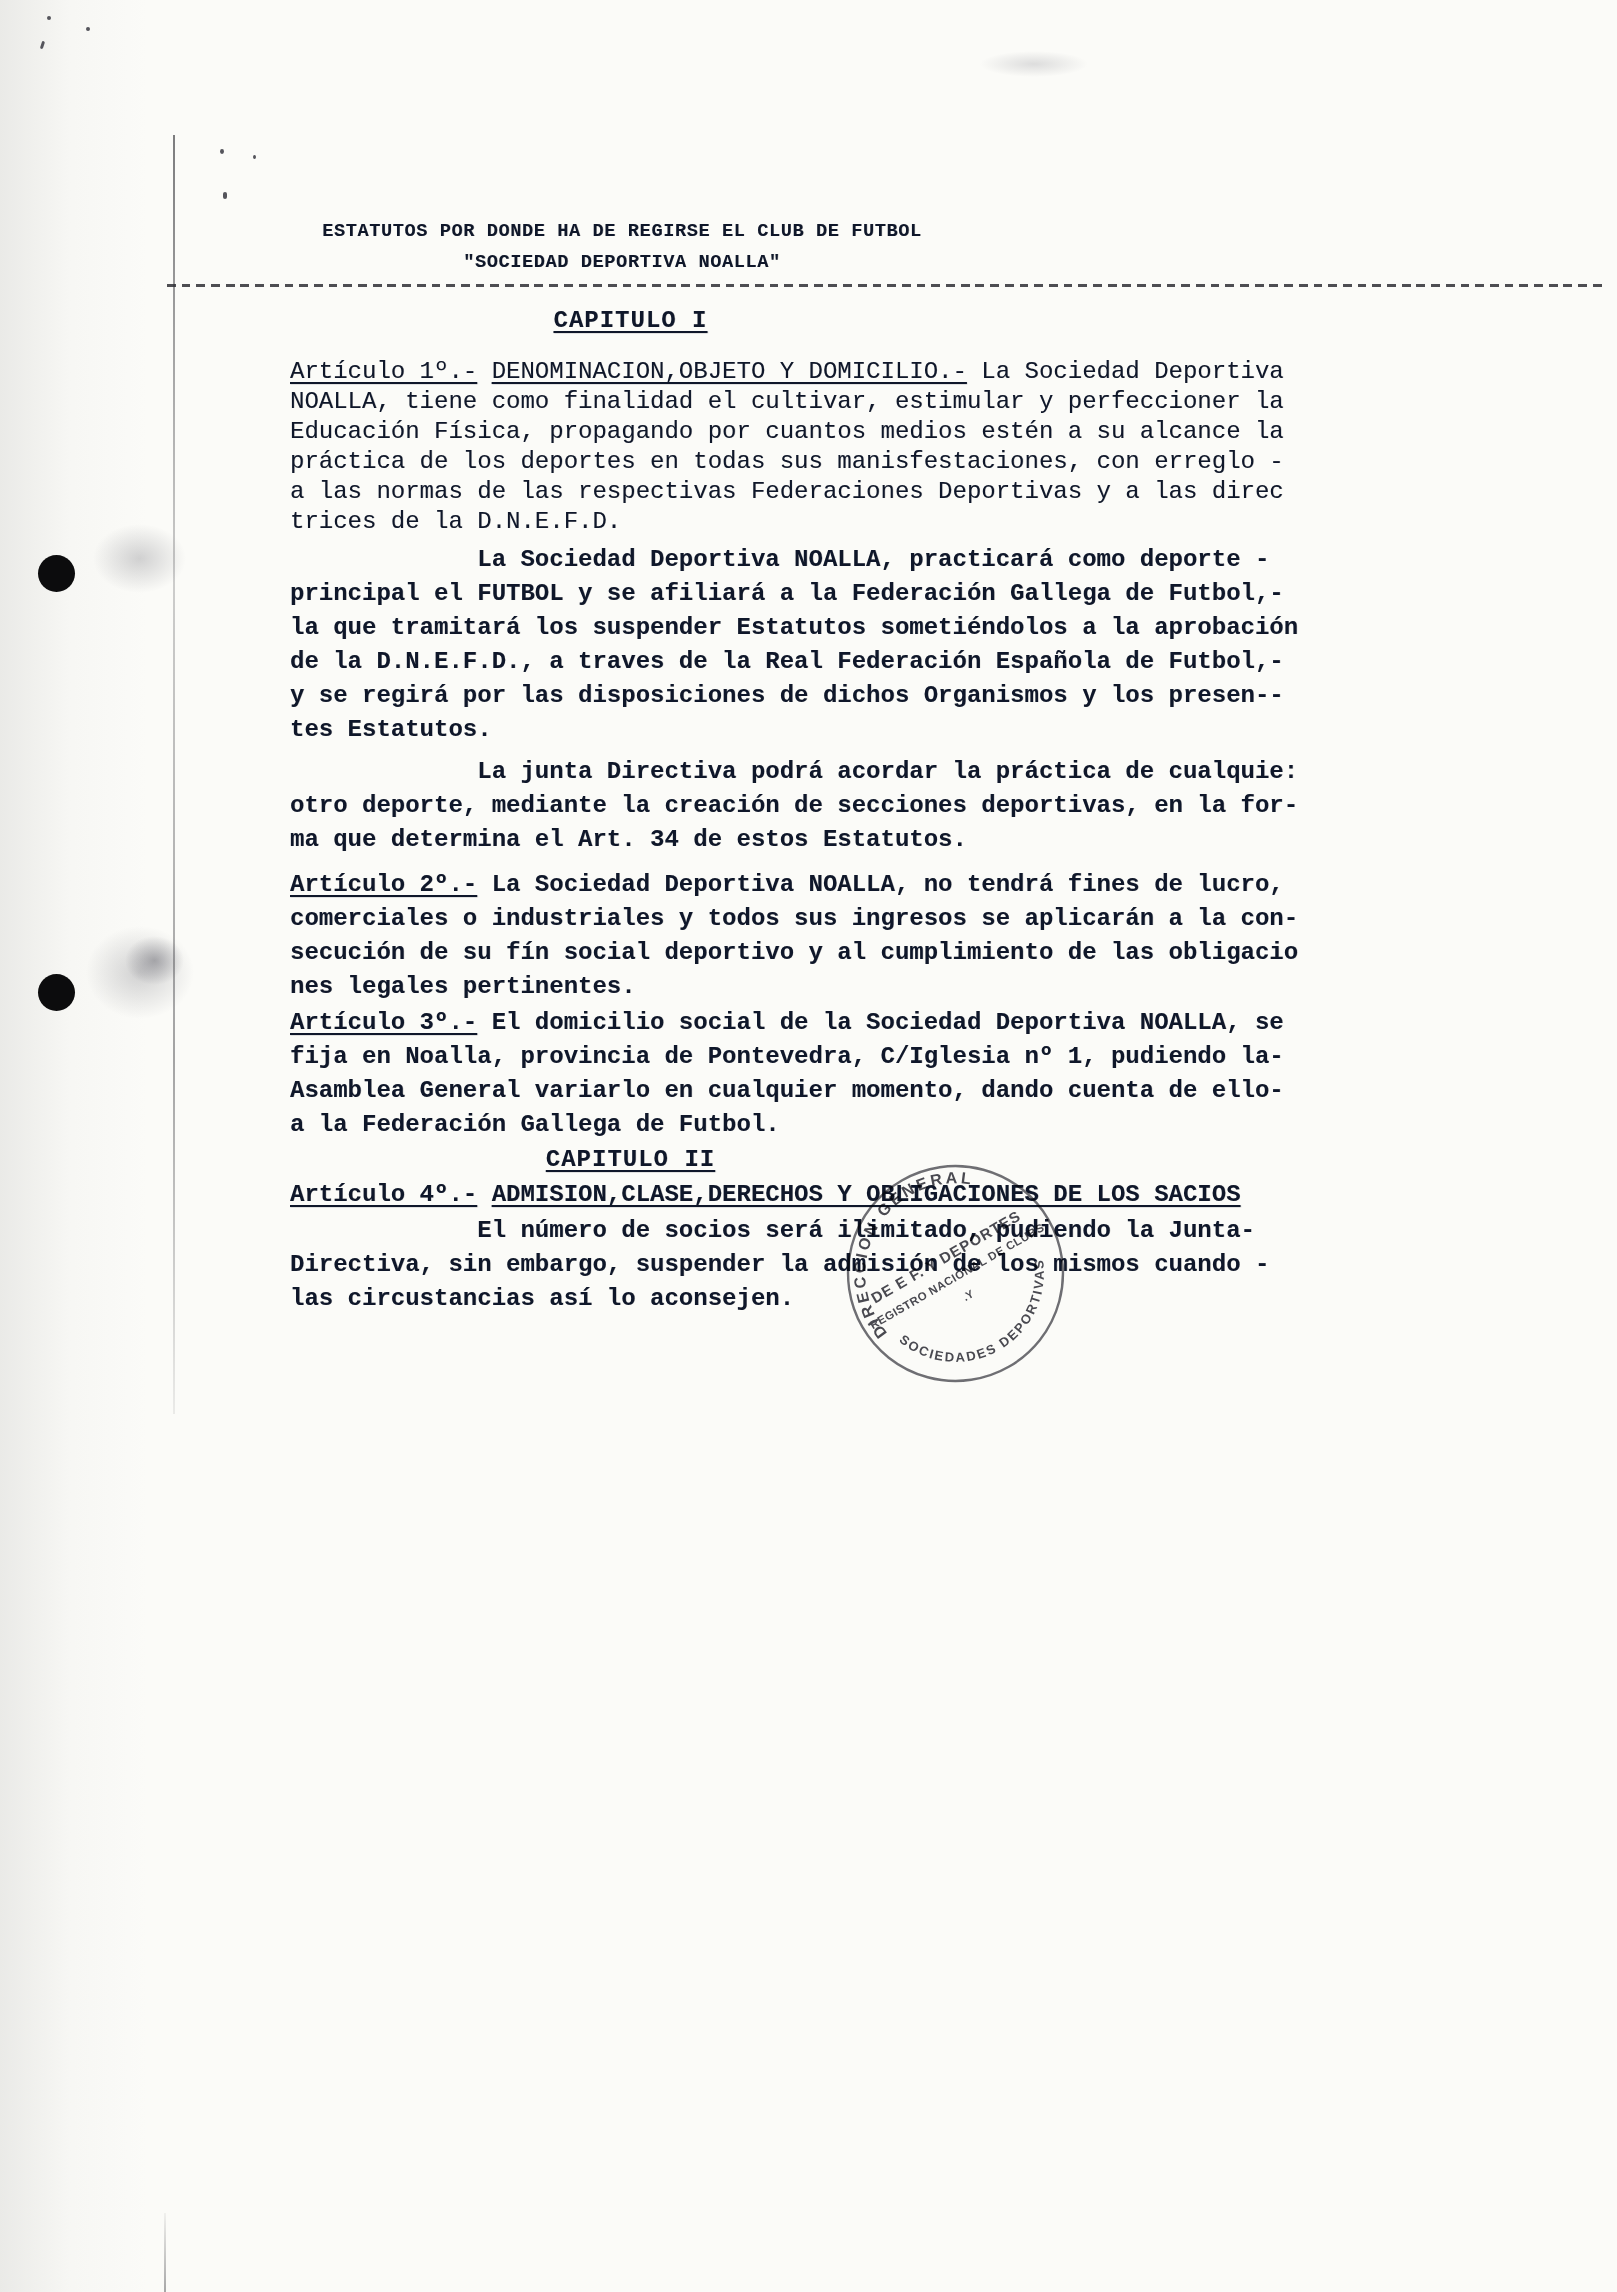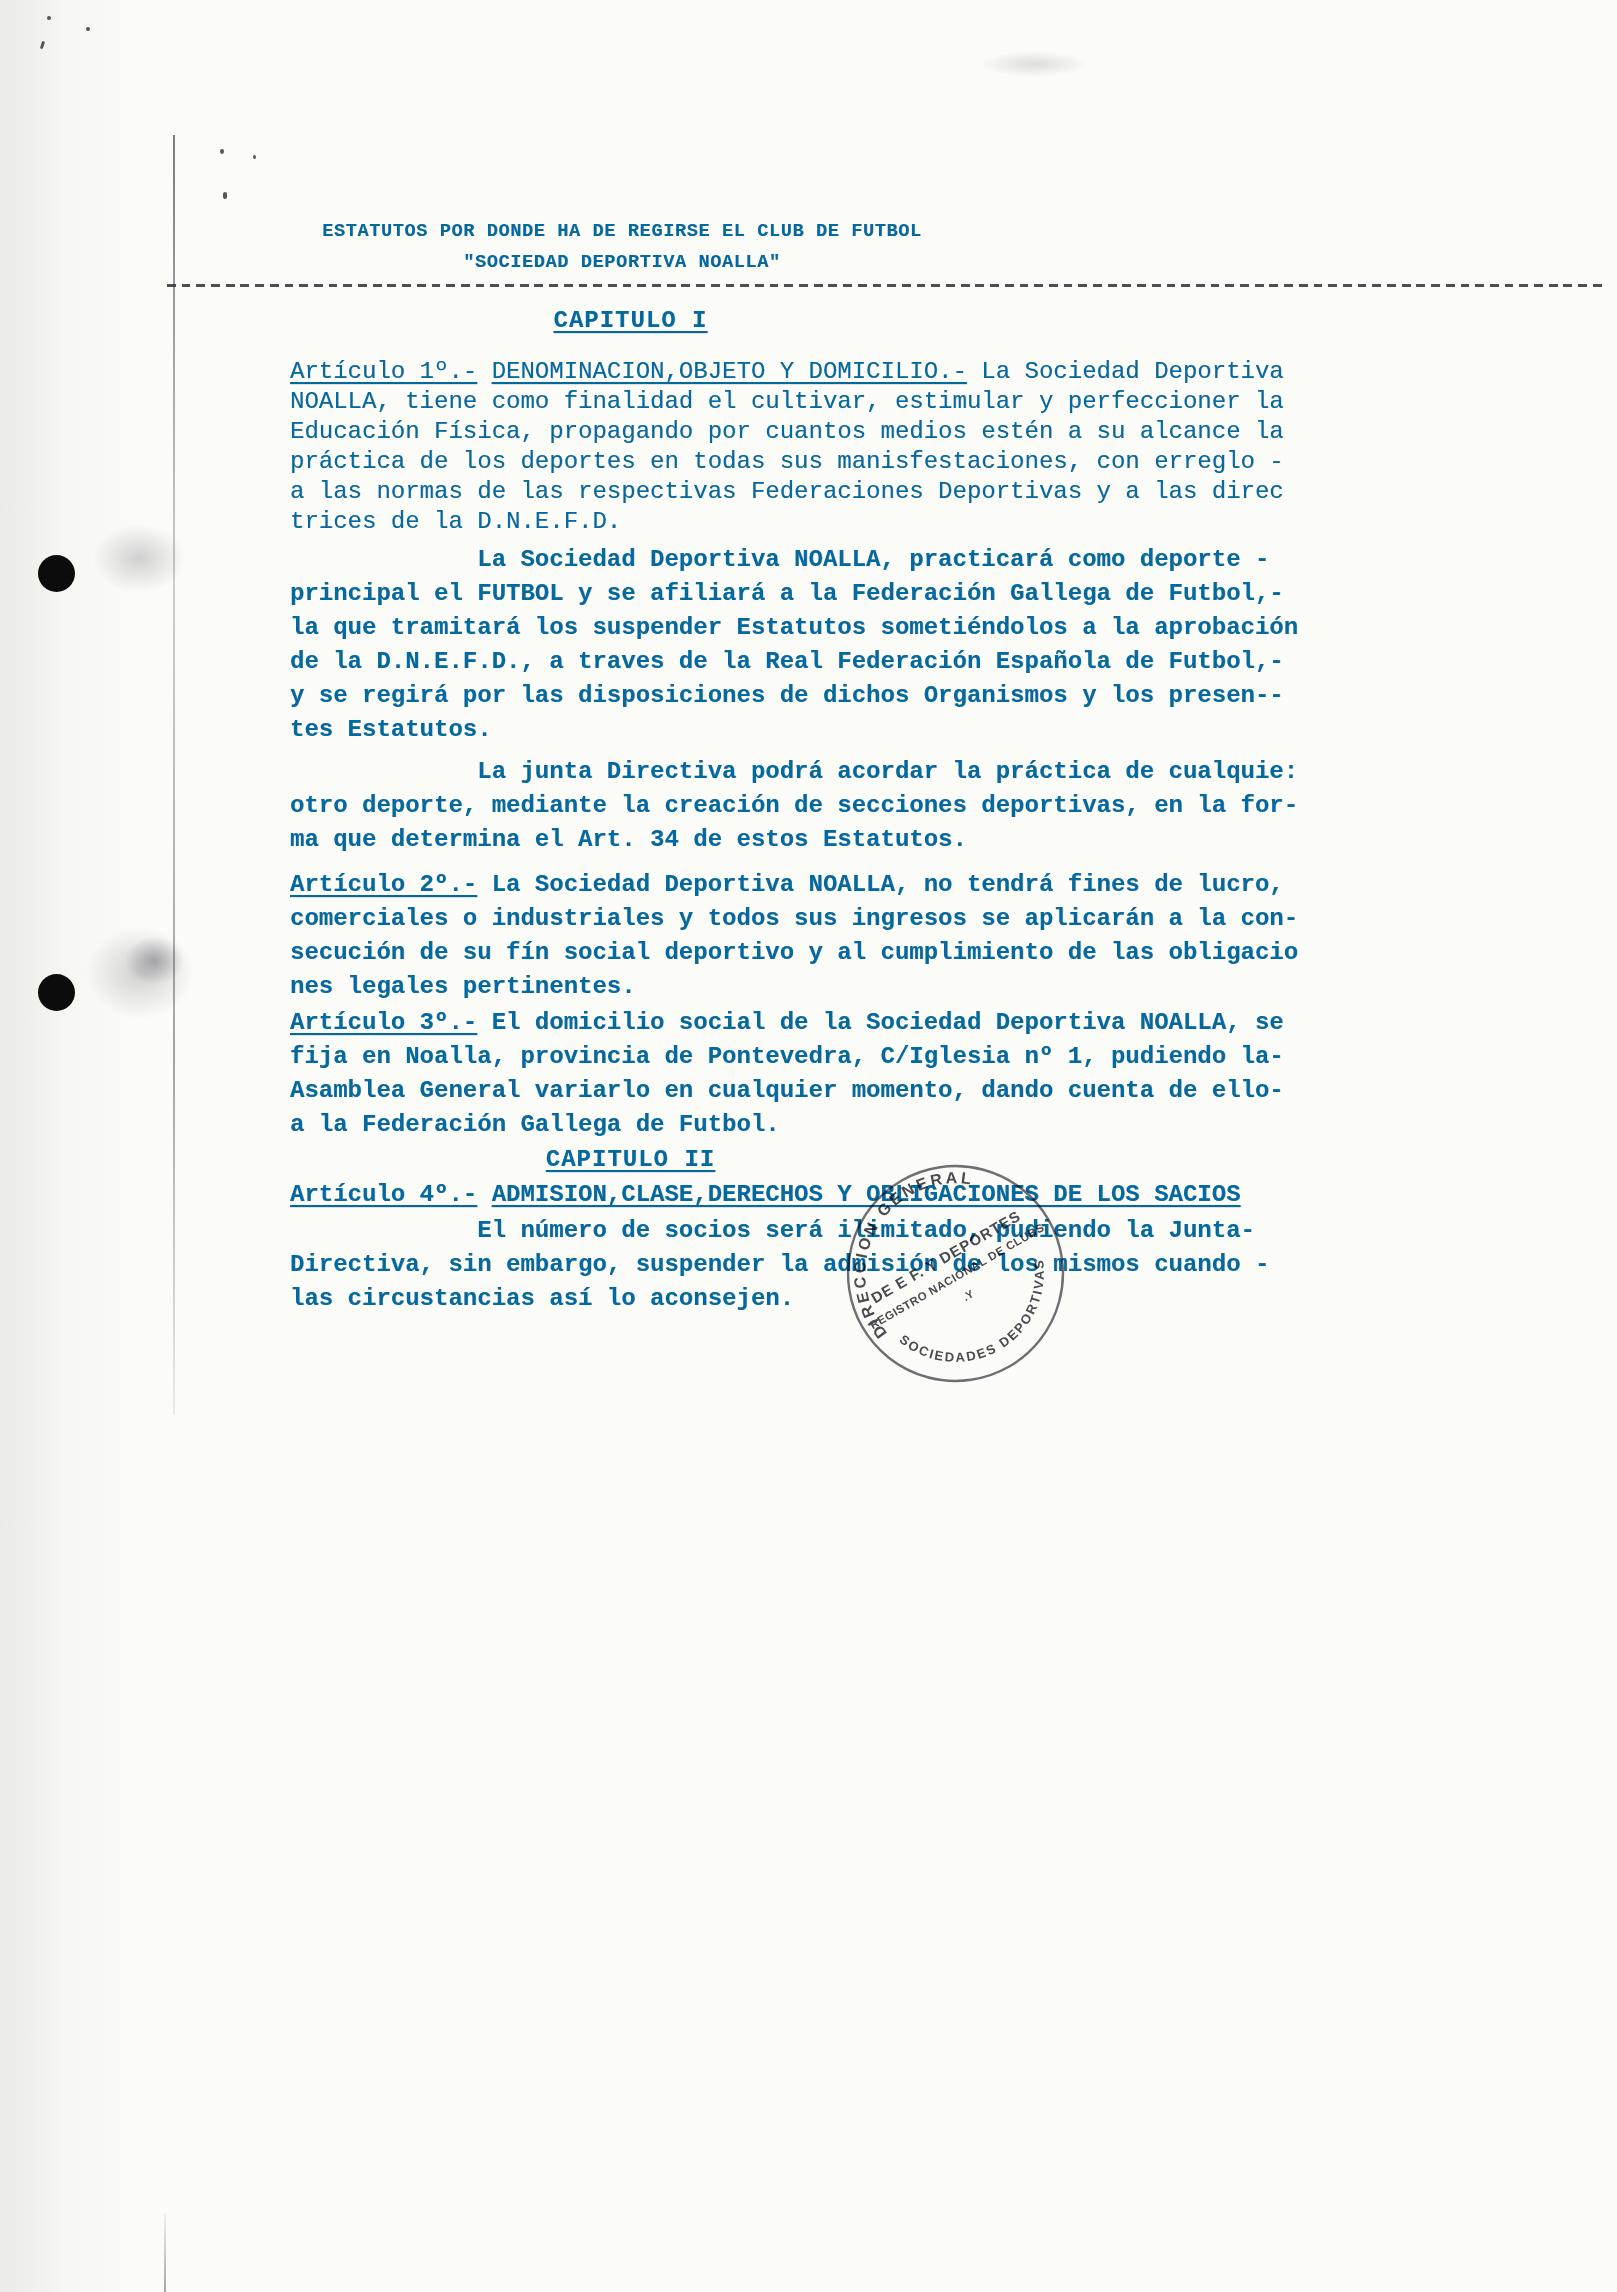--- a/index.html
+++ b/index.html
@@ -8,7 +8,7 @@
     position:relative; width:1617px; height:2293px; margin:0 auto;
     background:#fbfbf8; overflow:hidden;
     font-family:"Liberation Mono","DejaVu Sans Mono",monospace;
-    color:#0369a1;
+    color:#0f172a;
   }
   .page::before {
     content:""; position:absolute; inset:0;

